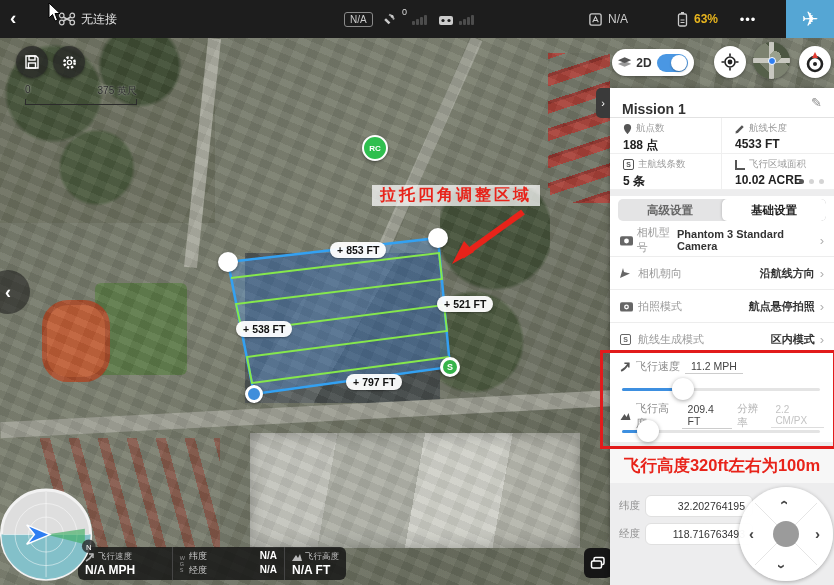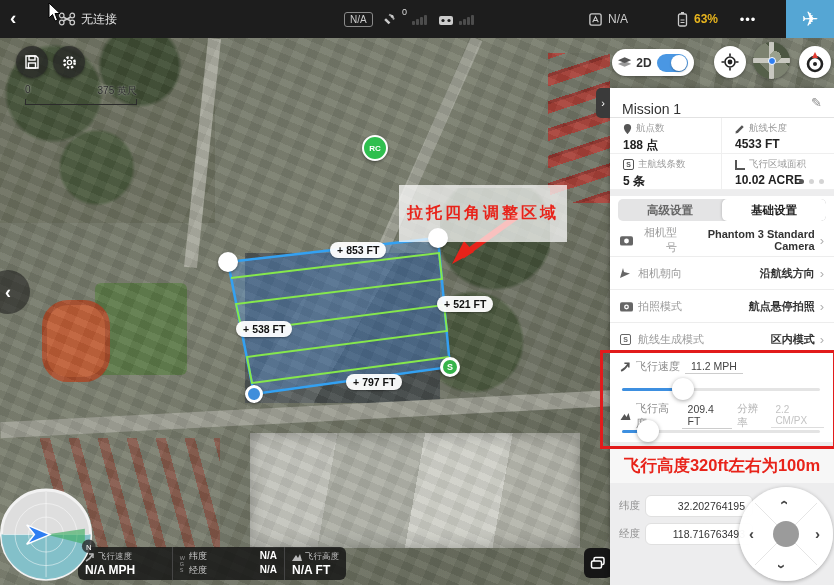--- a/index.html
+++ b/index.html
@@ -82,7 +82,7 @@
                color:#fff;font-size:11px;display:flex;align-items:center;justify-content:center;cursor:pointer;}
   .sect{position:absolute;left:0;width:224px;background:#fff;box-sizing:border-box;}
   #mHeader{top:0;height:30px;display:flex;align-items:center;justify-content:space-between;padding:0 12px;border-bottom:1px solid #e2e2e2;}
-  #mHeader .title{font-size:14px;font-weight:normal;color:#333;margin-top:12px;}
+  #mHeader .title{font-size:14px;font-weight:bold;color:#333;margin-top:12px;}
   #mHeader .edit{color:#8a8a8a;font-size:13px;cursor:pointer;}
   #stats{top:30px;height:72px;display:grid;grid-template-columns:1fr 1fr;grid-template-rows:36px 36px;}
   .statCell{padding:4px 0 0 13px;border-bottom:1px solid #efefef;position:relative;}

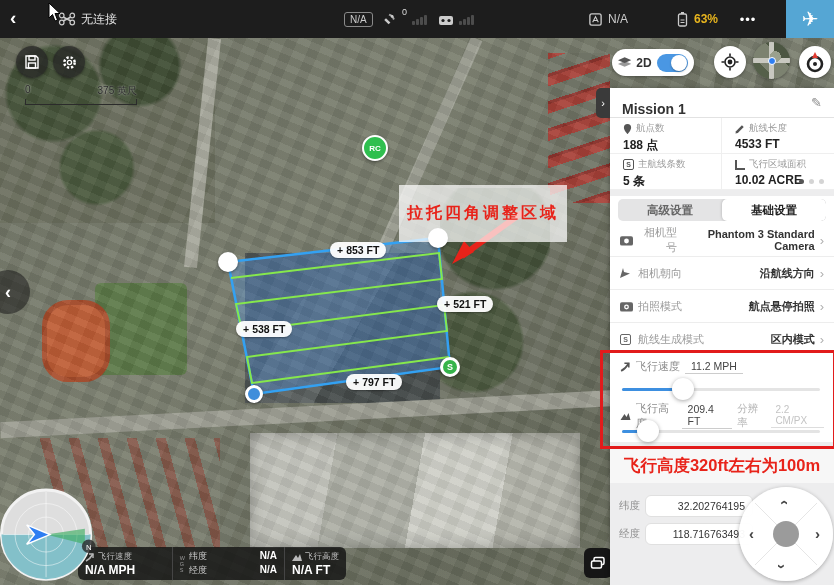--- a/index.html
+++ b/index.html
@@ -34,8 +34,8 @@
   .pill{position:absolute;background:rgba(255,255,255,.95);border-radius:9px;padding:2px 7px;
         font-size:10.5px;font-weight:bold;color:#111;box-shadow:0 1px 2px rgba(0,0,0,.35);white-space:nowrap;}
   .pill .plus{margin-right:3px;font-weight:bold;}
-  #annot{position:absolute;left:372px;top:147px;background:rgba(255,255,255,.72);padding:18px 8px;
-         color:#e8231a;font-size:16px;font-weight:bold;letter-spacing:3px;white-space:nowrap;margin-left:27px;}
+  #annot{position:absolute;left:372px;top:147px;background:rgba(255,255,255,.72);padding:0 8px;
+         color:#e8231a;font-size:16px;font-weight:bold;letter-spacing:3px;white-space:nowrap;}
   #rcMarker{position:absolute;left:362px;top:97px;width:22px;height:22px;border-radius:50%;background:#2fbf4f;
             border:2px solid #fff;color:#fff;font-size:8px;font-weight:bold;display:flex;align-items:center;
             justify-content:center;box-shadow:0 1px 3px rgba(0,0,0,.4);}

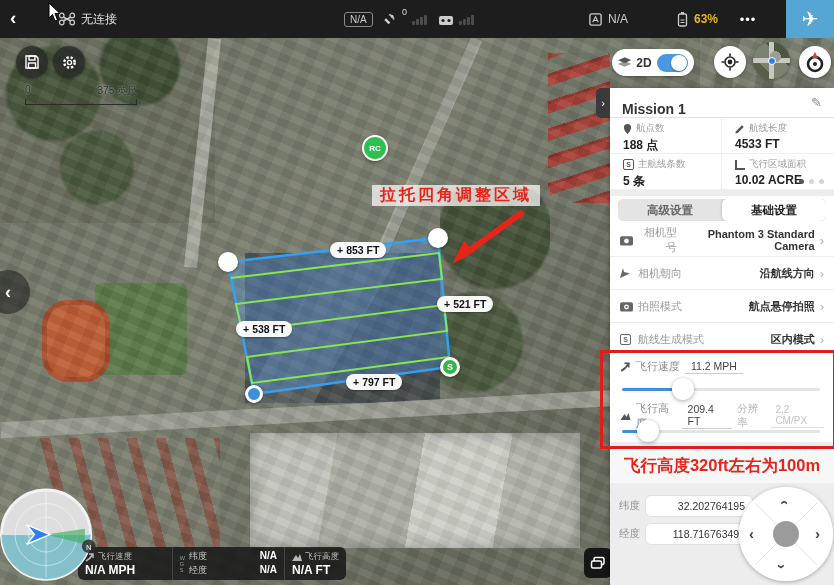--- a/index.html
+++ b/index.html
@@ -96,7 +96,7 @@
   #tabsInner{display:flex;height:22px;background:#e4e4e5;border-radius:5px;overflow:hidden;}
   .tab{flex:1;display:flex;align-items:center;justify-content:center;font-size:11.5px;font-weight:bold;color:#666;cursor:pointer;}
   .tab.active{background:#fff;color:#222;border-radius:5px;box-shadow:0 0 3px rgba(0,0,0,.25);}
-  .setRow{height:32px;display:flex;align-items:center;padding:0 10px;border-bottom:1px solid #ededed;cursor:pointer;text-align:right;}
+  .setRow{height:32px;display:flex;align-items:center;padding:0 10px;border-bottom:1px solid #ededed;cursor:pointer;}
   .setRow .ric{width:16px;color:#666;display:flex;}
   .setRow .rl{font-size:11px;color:#9b9b9b;margin-left:2px;}
   .setRow .rv{margin-left:auto;font-size:11px;font-weight:bold;color:#333;}

